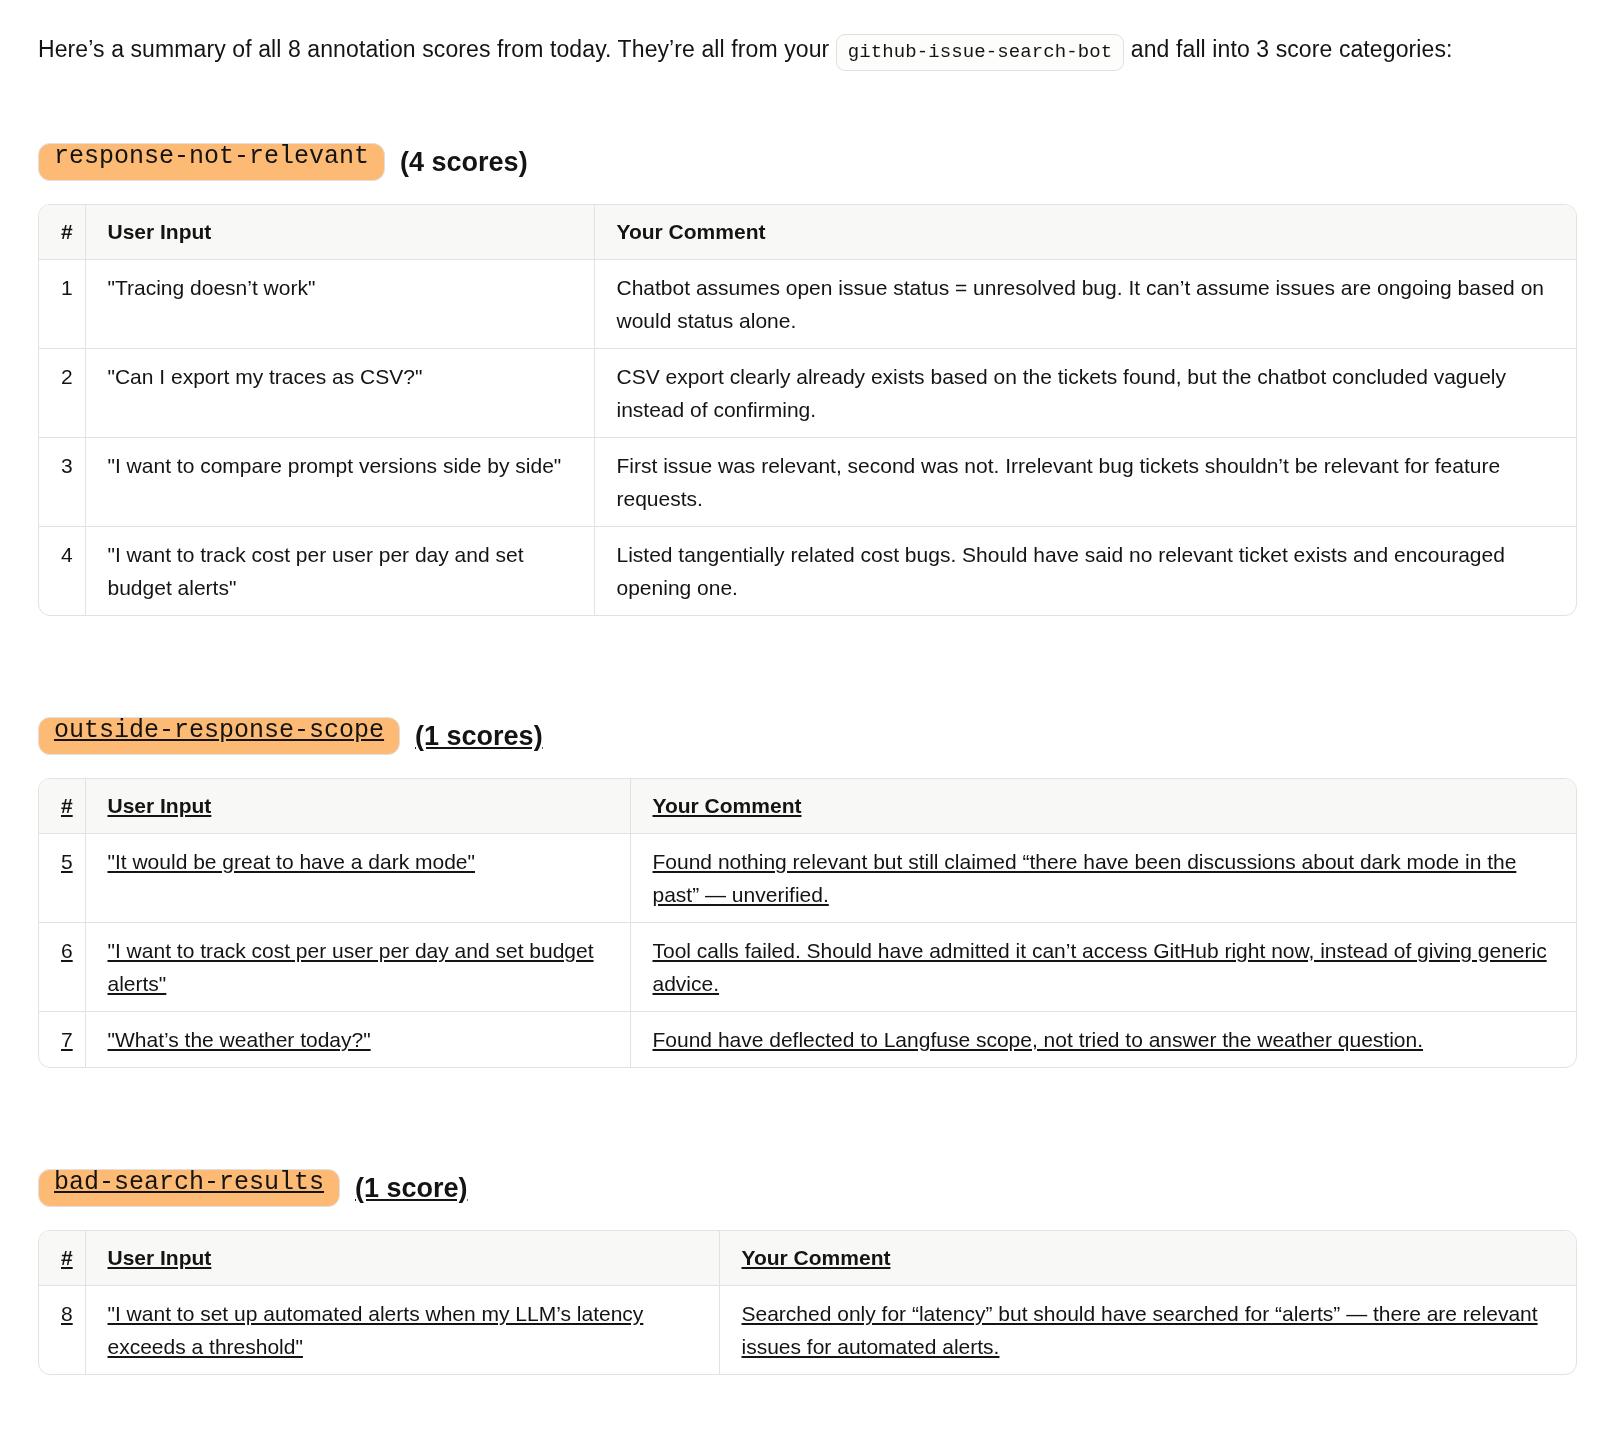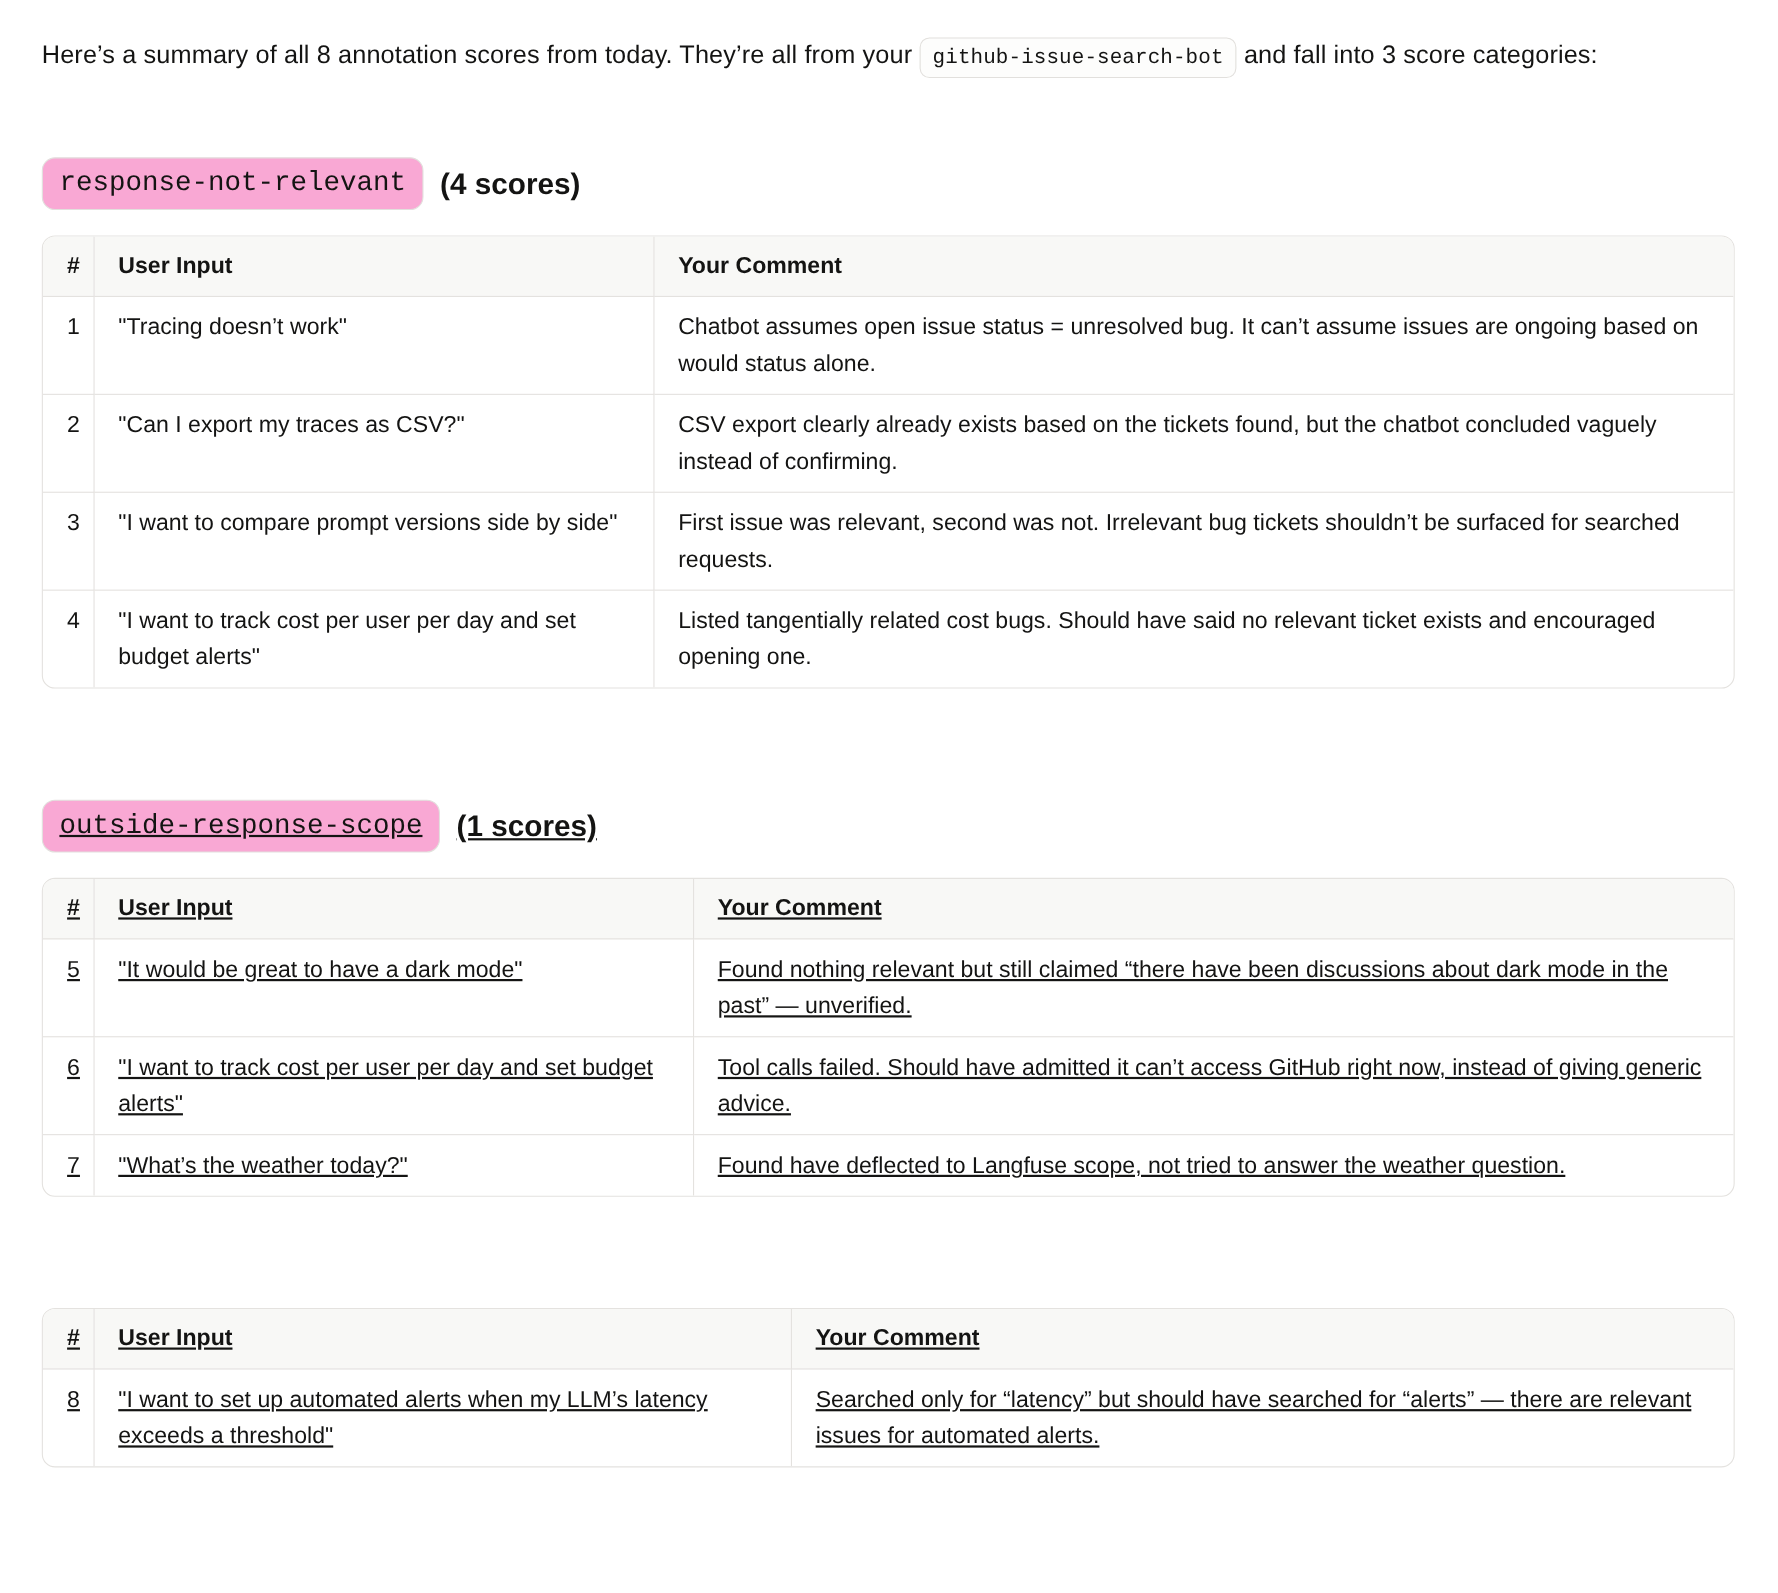--- a/index.html
+++ b/index.html
@@ -49,10 +49,10 @@
     font-size: 25px;
     font-weight: 500;
     line-height: 1;
-    padding: 10px 15px 11px;
+    padding: 0 15px 11px;
     border: 1px solid #e2e0dd;
     border-radius: 12px;
-    background: #f9a8d4;
+    background: #fdba74;
     white-space: nowrap;
   }
   .heading-count { white-space: nowrap; }

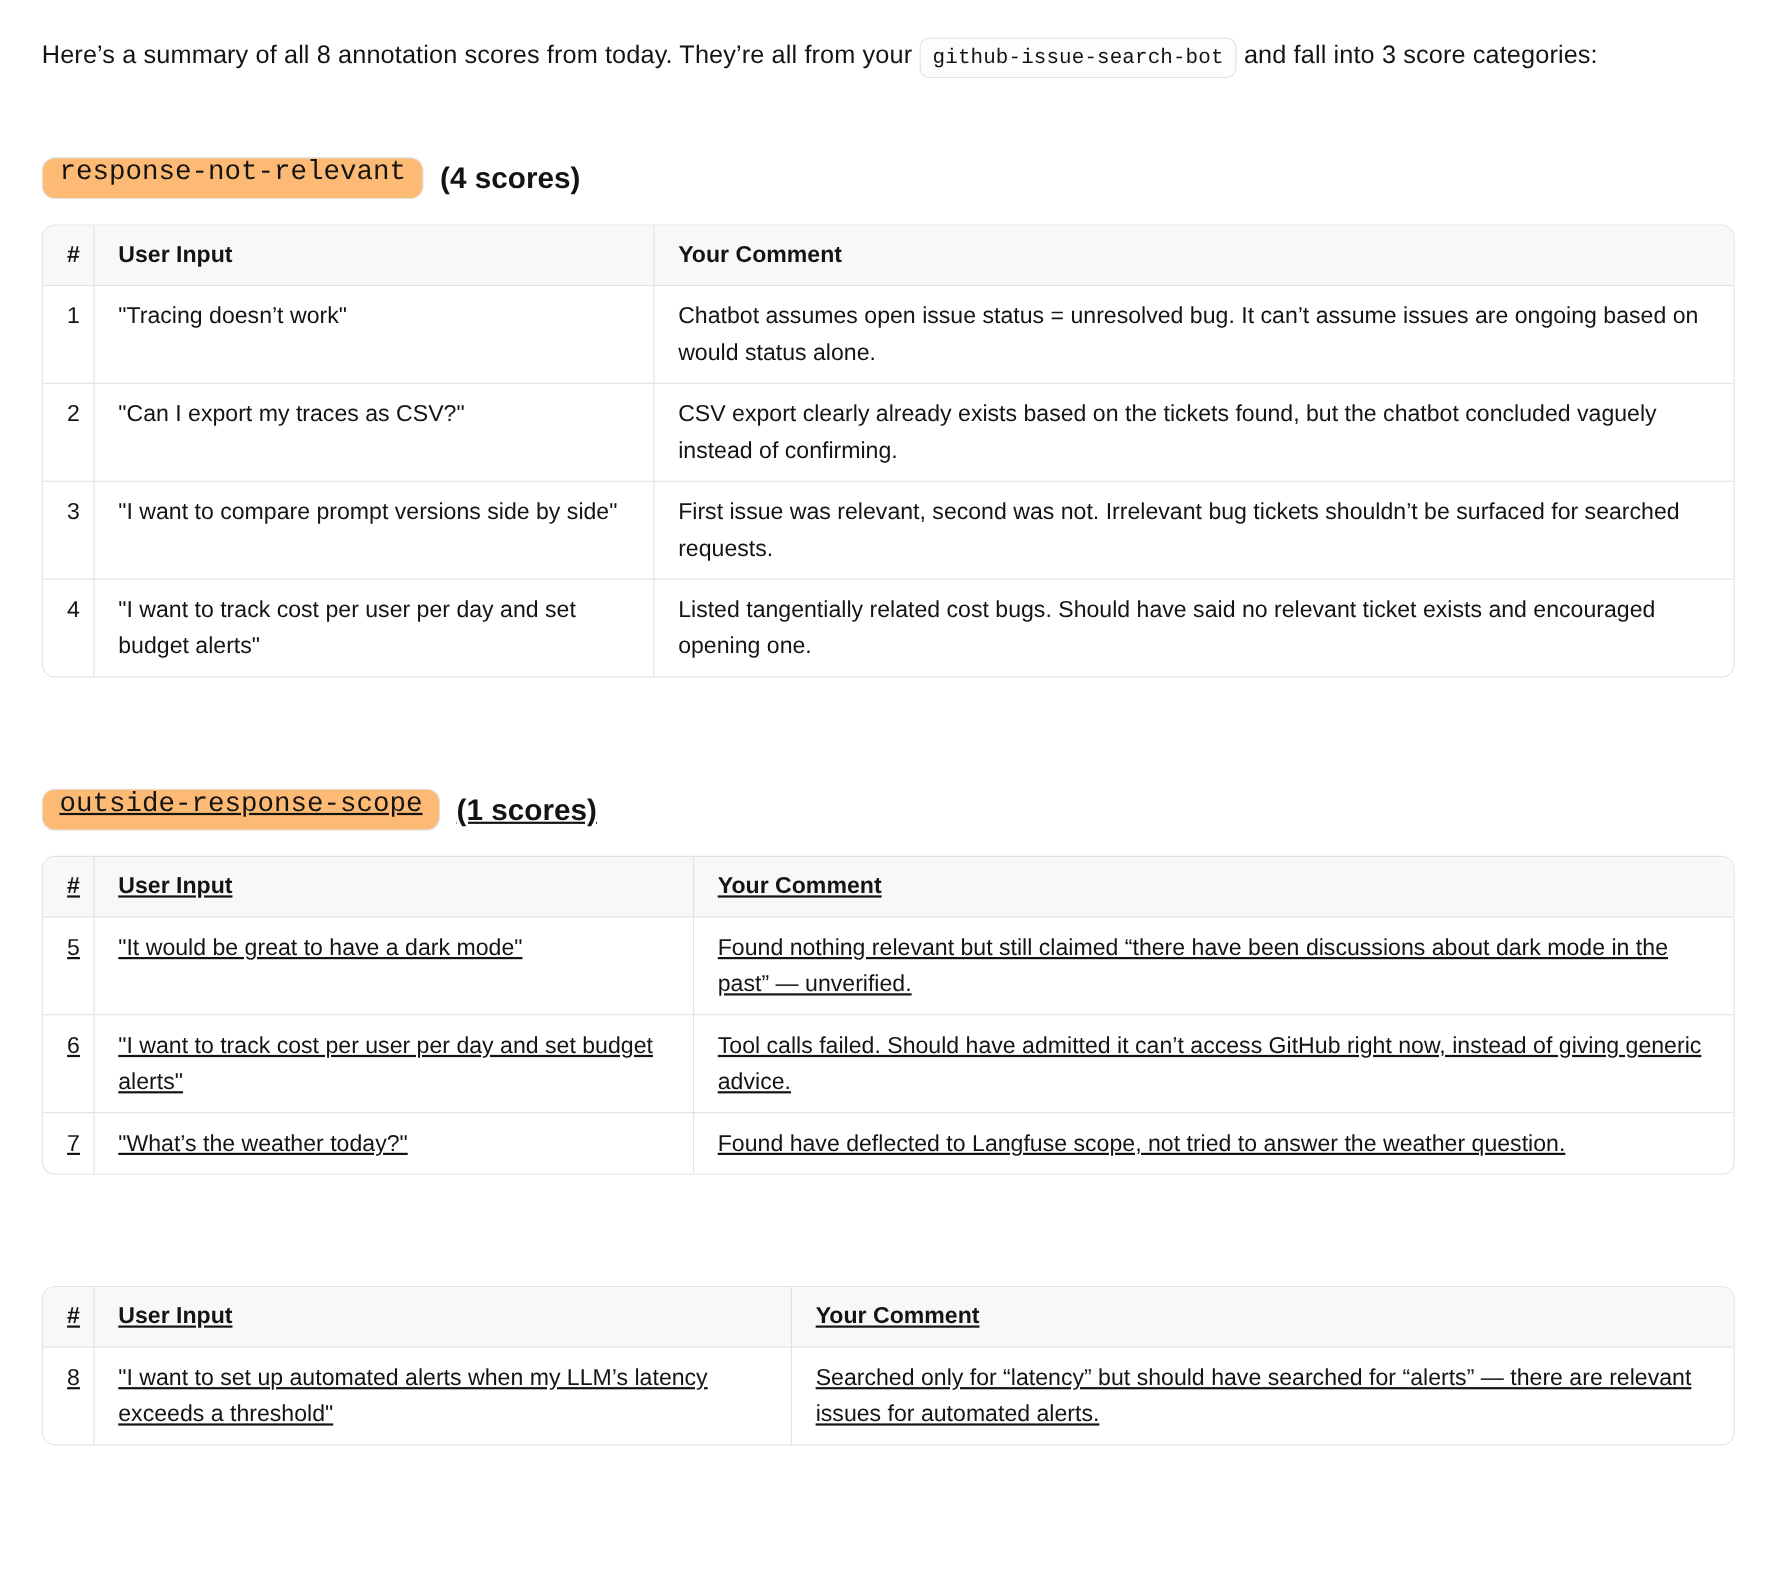--- a/index.html
+++ b/index.html
@@ -129,7 +129,7 @@
     <tr>
       <td class="col-num">3</td>
       <td>"I want to compare prompt versions side by side"</td>
-      <td>First issue was relevant, second was not. Irrelevant bug tickets shouldn’t be surfaced for searched requests.</td>
+      <td>First issue was relevant, second was not. Irrelevant bug tickets shouldn’t be relevant for feature requests.</td>
     </tr>
 
     <tr>

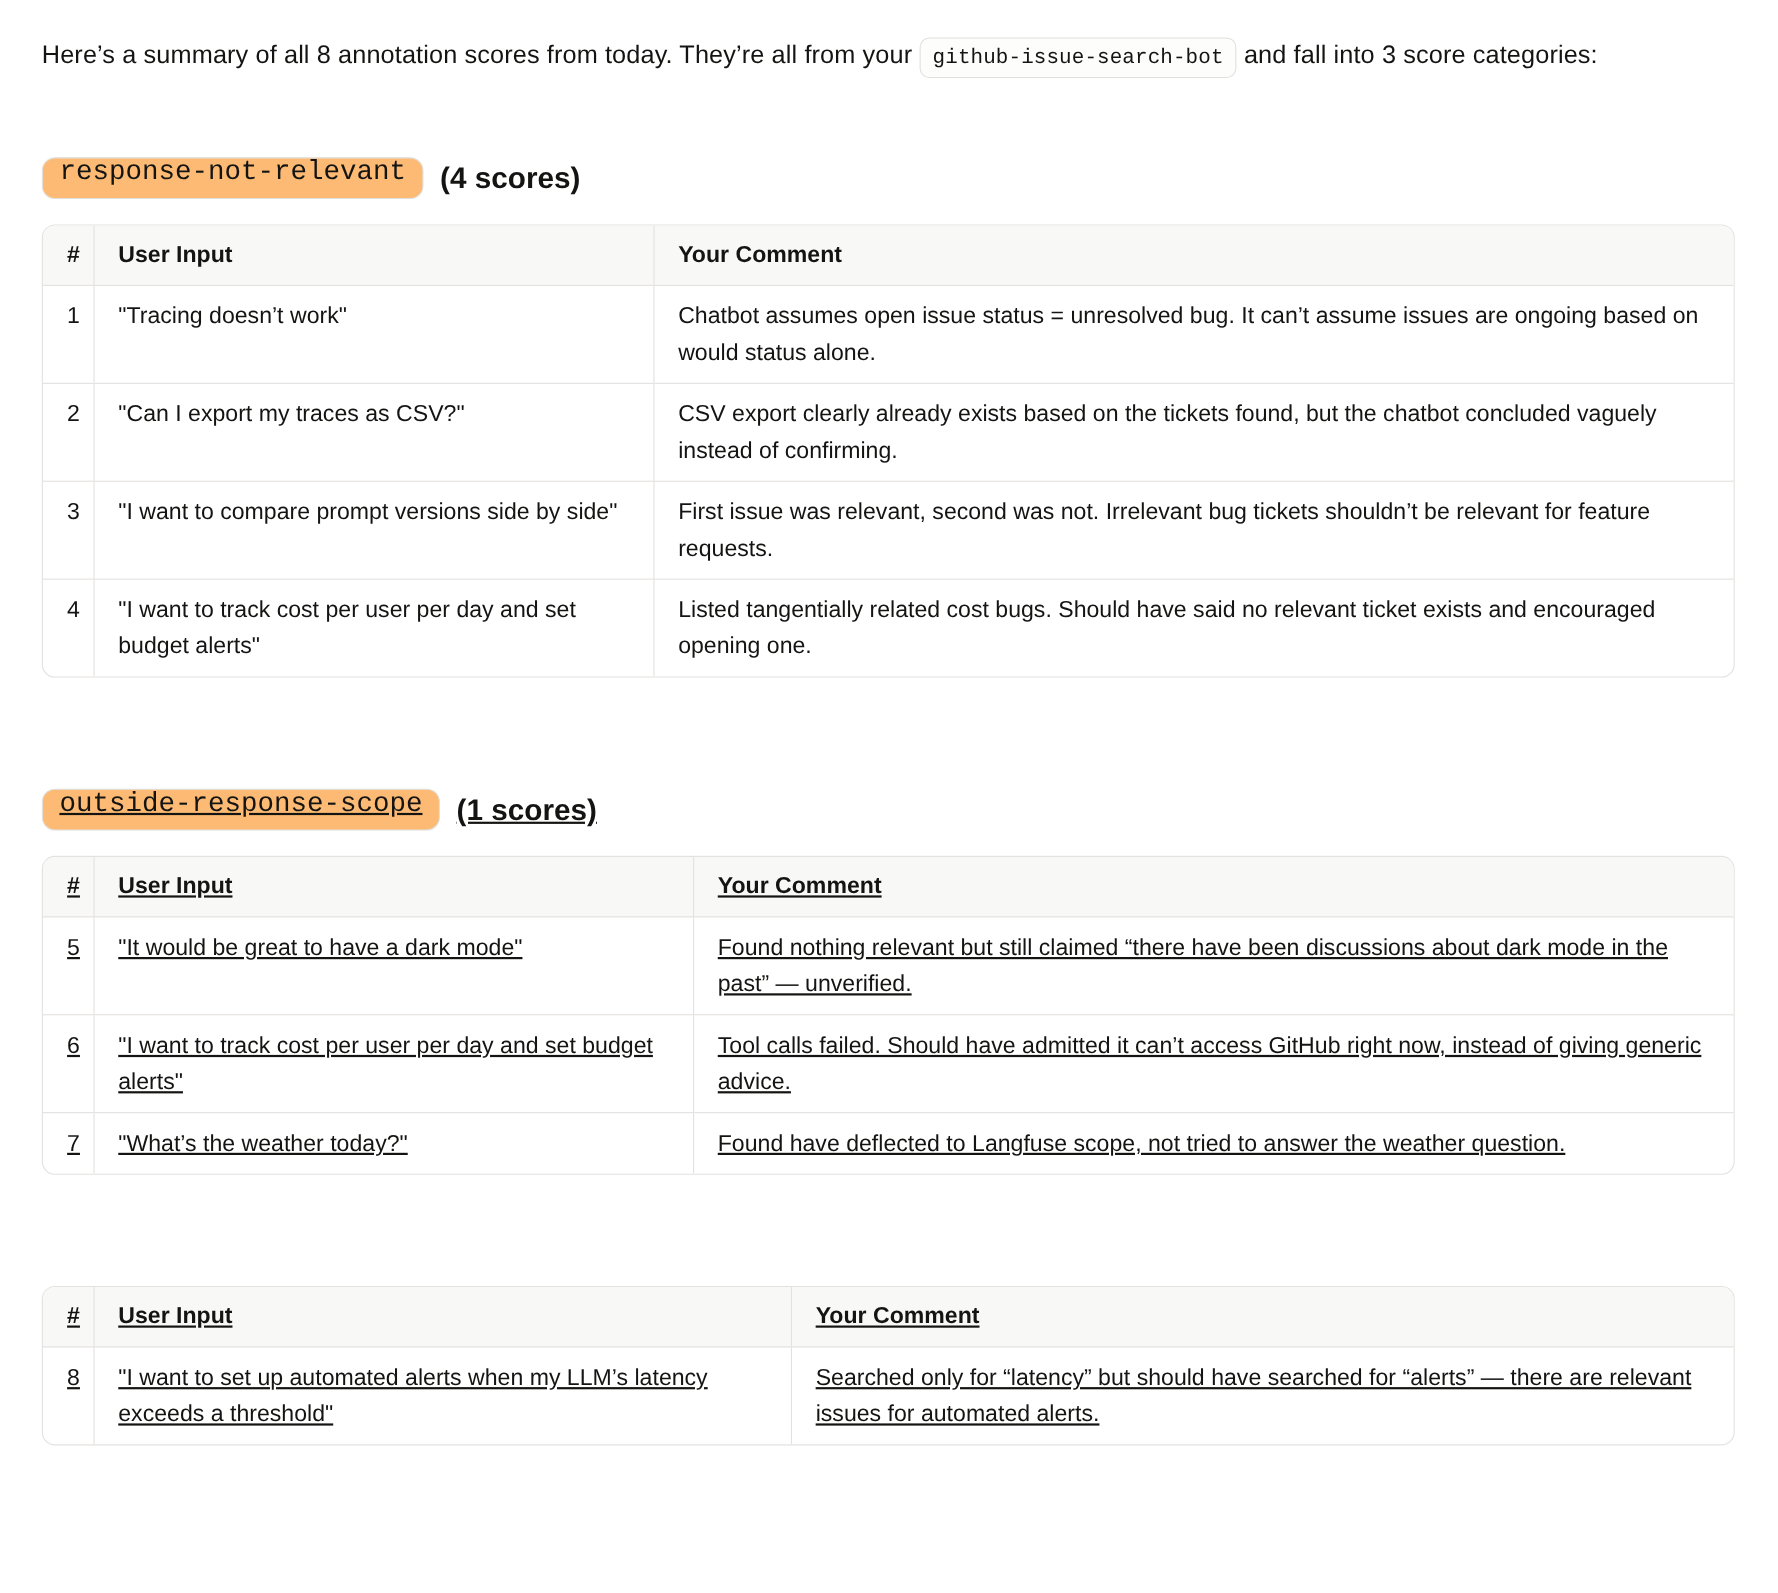--- a/index.html
+++ b/index.html
@@ -185,6 +185,10 @@
     </section>
 
     <section class="section">
+      <h2 class="section-heading">
+        <code class="heading-code">bad-search-results</code>
+        <span class="heading-count">(1 score)</span>
+      </h2>
       <div class="table-wrap">
         <table class="scores">
           <colgroup>

